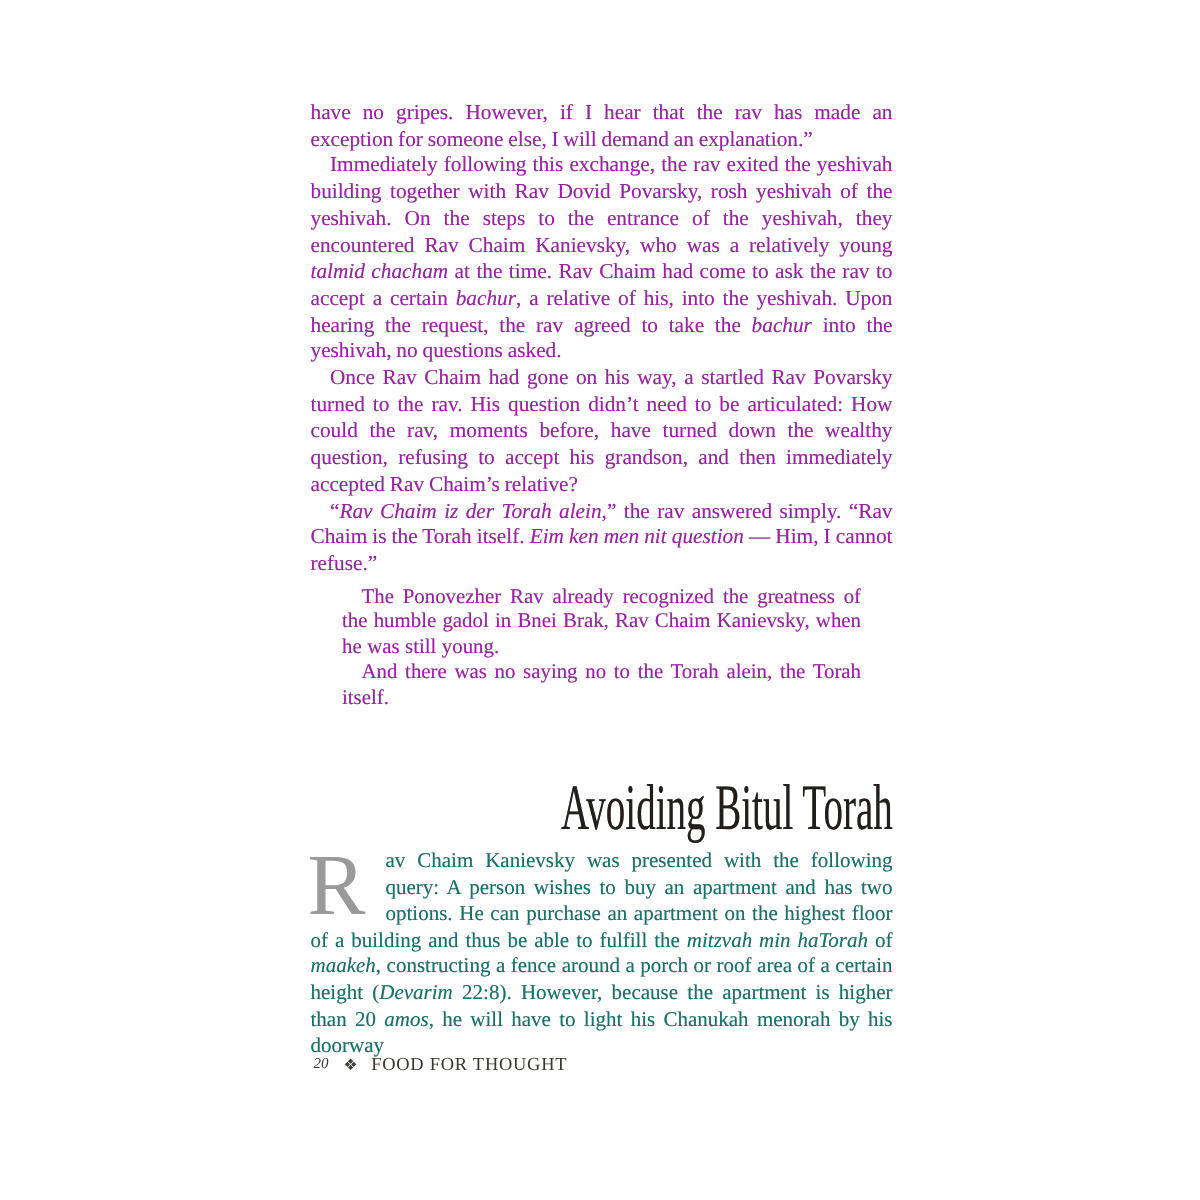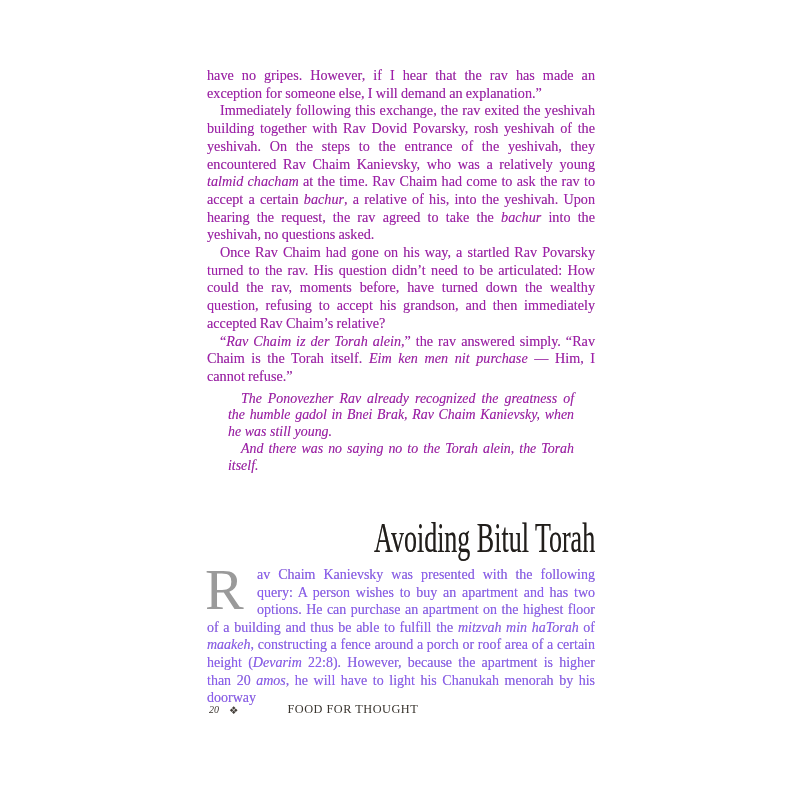--- a/index.html
+++ b/index.html
@@ -116,7 +116,7 @@
         <p><span>have no gripes. However, if I hear that the rav has made an exception for someone else, I will demand an explanation.”</span></p>
         <p class="indent"><span>Immediately following this exchange, the rav exited the yeshivah building together with Rav Dovid Povarsky, rosh yeshivah of the yeshivah. On the steps to the entrance of the yeshivah, they encountered Rav Chaim Kanievsky, who was a relatively young </span><em>talmid chacham</em><span> at the time. Rav Chaim had come to ask the rav to accept a certain </span><em>bachur</em><span>, a relative of his, into the yeshivah. Upon hearing the request, the rav agreed to take the </span><em>bachur</em><span> into the yeshivah, no questions asked.</span></p>
         <p class="indent"><span>Once Rav Chaim had gone on his way, a startled Rav Povarsky turned to the rav. His question didn’t need to be articulated: How could the rav, moments before, have turned down the wealthy question, refusing to accept his grandson, and then immediately accepted Rav Chaim’s relative?</span></p>
-        <p class="indent"><span>“</span><em>Rav Chaim iz der Torah alein</em><span>,” the rav answered simply. “Rav Chaim is the Torah itself. </span><em>Eim ken men nit purchase</em><span> — Him, I cannot refuse.”</span></p>
+        <p class="indent"><span>“</span><em>Rav Chaim iz der Torah alein</em><span>,” the rav answered simply. “Rav Chaim is the Torah itself. </span><em>Eim ken men nit question</em><span> — Him, I cannot refuse.”</span></p>
       </div>
     <div class="bq" id="quote-block">
         <p><span>The Ponovezher Rav already recognized the greatness of the humble gadol in Bnei Brak, Rav Chaim Kanievsky, when he was still young.</span></p>

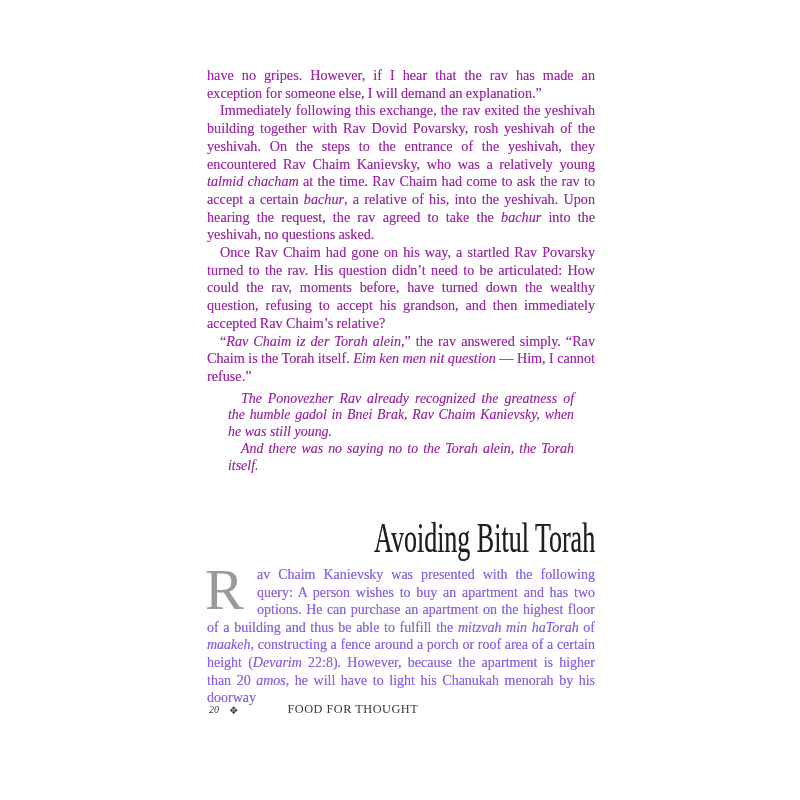--- a/index.html
+++ b/index.html
@@ -32,7 +32,6 @@
   
   .bq {
     margin: 5px 21px 0 21px;
-    font-style: italic;
     font-size: 13.9px;
     line-height: 16.8px;
     word-spacing: 0.2px;

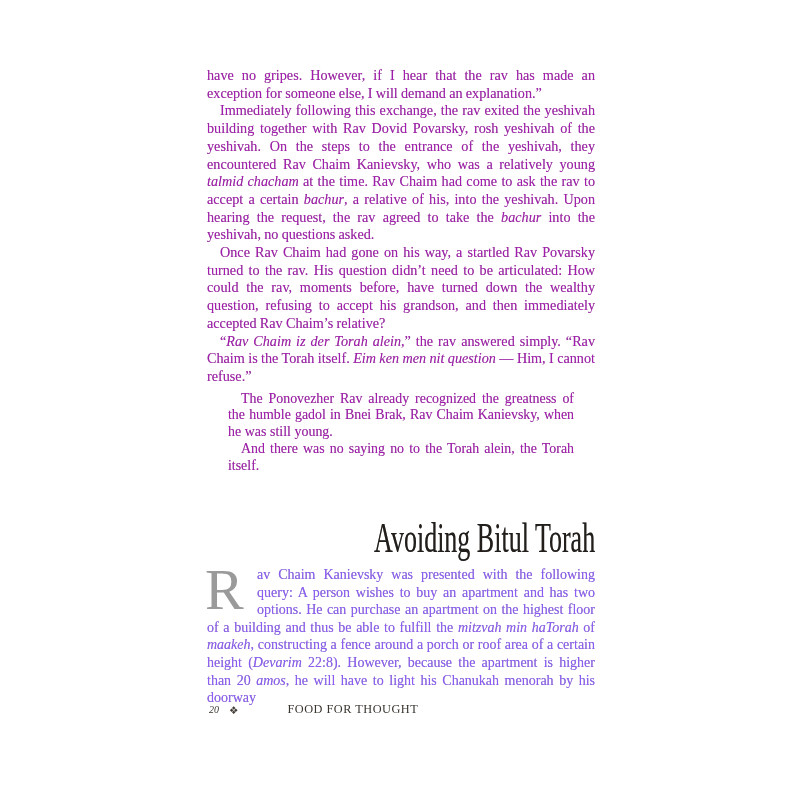--- a/index.html
+++ b/index.html
@@ -66,7 +66,7 @@
     line-height: 17.6px;
     text-align: justify;
     word-spacing: -0.5px;
-    color: #8b5cf6;
+    color: #0f766e;
     text-shadow: 0 0 0.4px rgba(70,63,56,0.45);
   }
   .dropcap-spacer {

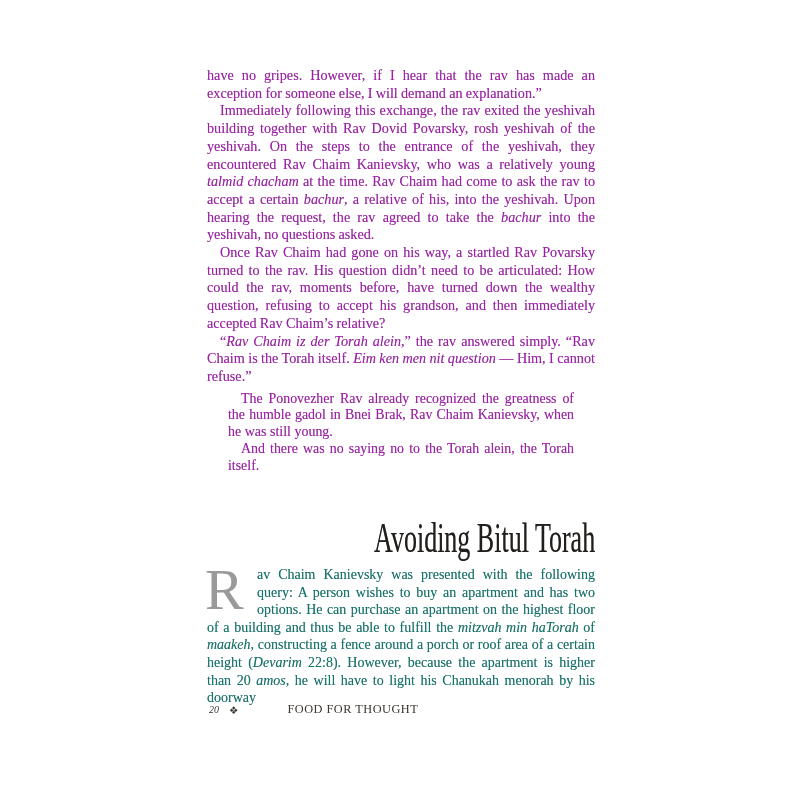--- a/index.html
+++ b/index.html
@@ -102,7 +102,6 @@
   .book-title {
     font-size: 12.3px;
     letter-spacing: 0.5px;
-    margin-left: 40px;
   }
 </style>
 </head>

